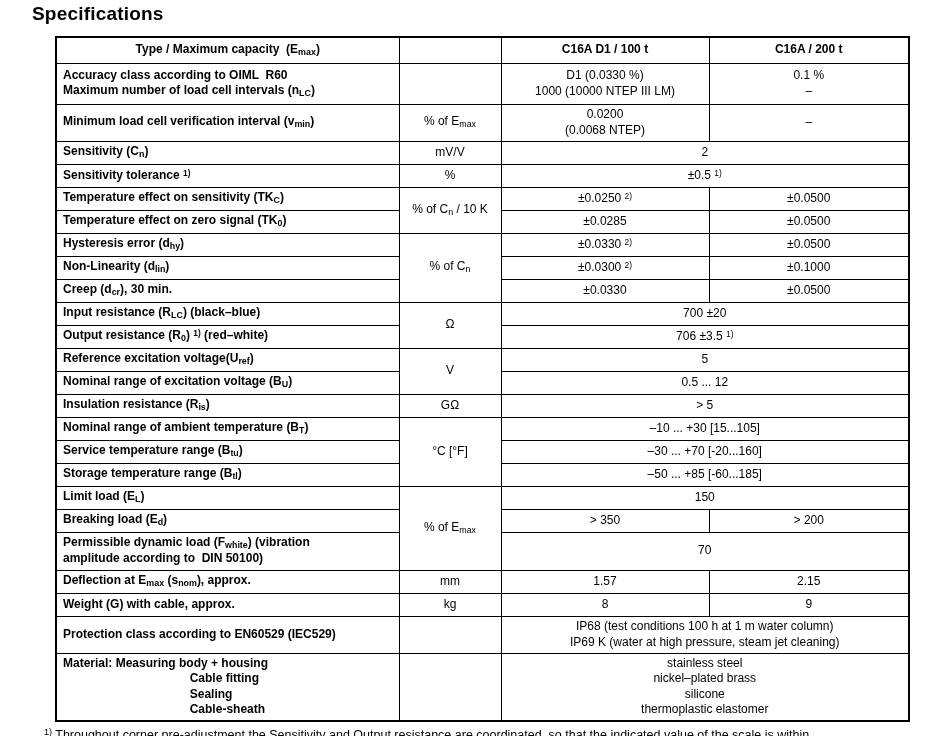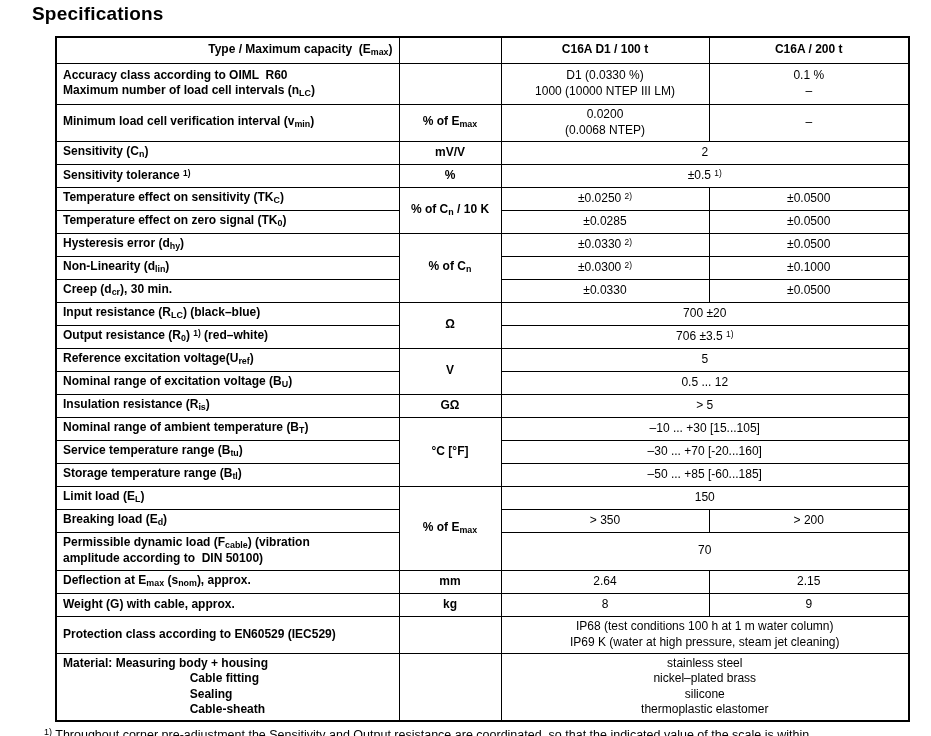--- a/index.html
+++ b/index.html
@@ -34,7 +34,7 @@
     color: #000000;
   }
   td.lbl, th.lbl  { font-weight: bold; text-align: left; padding-left: 9px; }
-  th.lblh { font-weight: bold; text-align: right; padding-left: 9px; font-size: 15.5px; }
+  th.lblh { font-weight: bold; text-align: center; padding-left: 9px; font-size: 15.5px; }
   th.hdr  { font-weight: bold; text-align: center; font-size: 14.5px; }
   td.unit { text-align: center; font-weight: bold; }
   td.val  { text-align: center; font-weight: normal; }

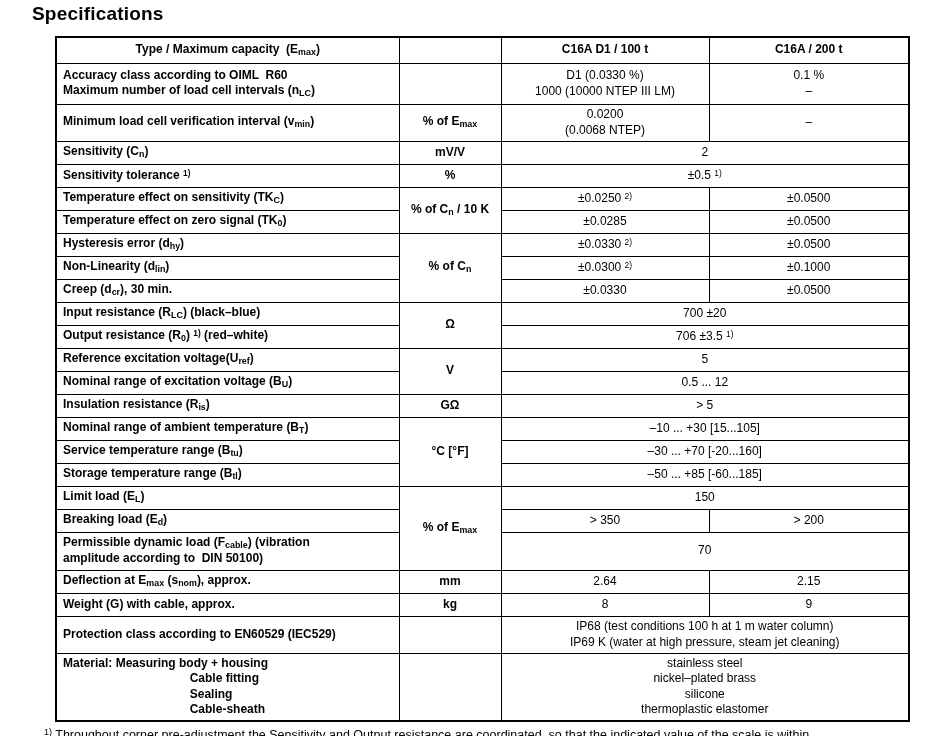--- a/index.html
+++ b/index.html
@@ -36,7 +36,7 @@
   td.lbl, th.lbl  { font-weight: bold; text-align: left; padding-left: 9px; }
   th.lblh { font-weight: bold; text-align: center; padding-left: 9px; font-size: 15.5px; }
   th.hdr  { font-weight: bold; text-align: center; font-size: 14.5px; }
-  td.unit { text-align: center; font-weight: bold; }
+  td.unit { text-align: center; font-weight: normal; }
   td.val  { text-align: center; font-weight: normal; }
   tr          { height: 23px; }
   tr.rh-hdr   { height: 26px; }

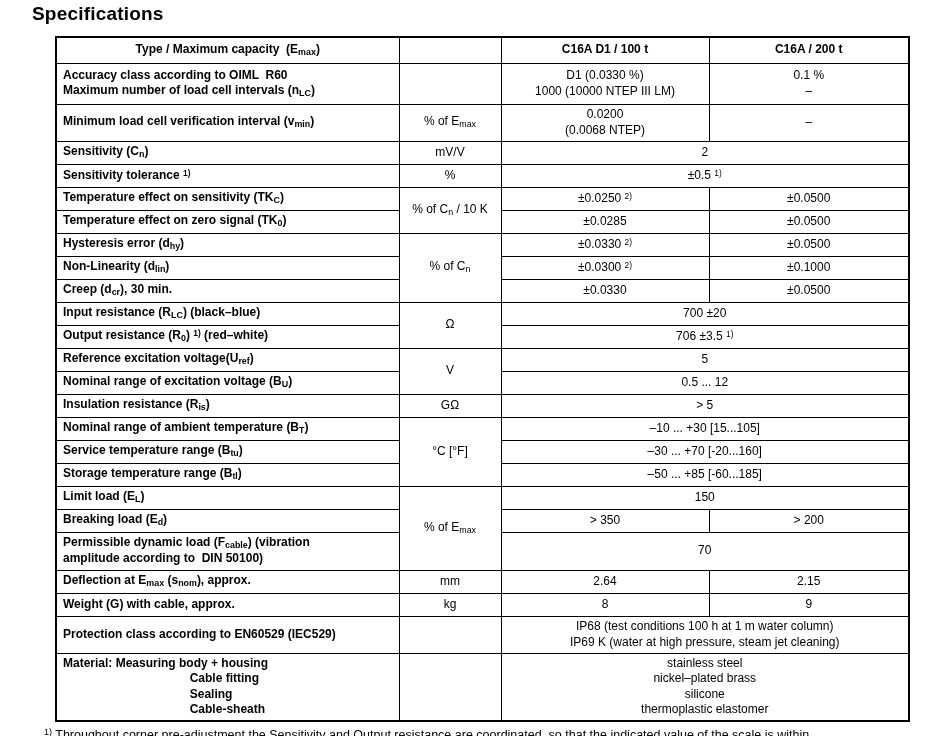--- a/index.html
+++ b/index.html
@@ -170,7 +170,7 @@
           <td class="val">&gt; 200</td>
         </tr>
         <tr class="rh-perm">
-          <td class="lbl">Permissible dynamic load (F<sub>cable</sub>) (vibration<br>amplitude according to  DIN 50100)</td>
+          <td class="lbl">Permissible dynamic load (F<sub>white</sub>) (vibration<br>amplitude according to  DIN 50100)</td>
           <td colspan="2" class="val">70</td>
         </tr>
         <tr>

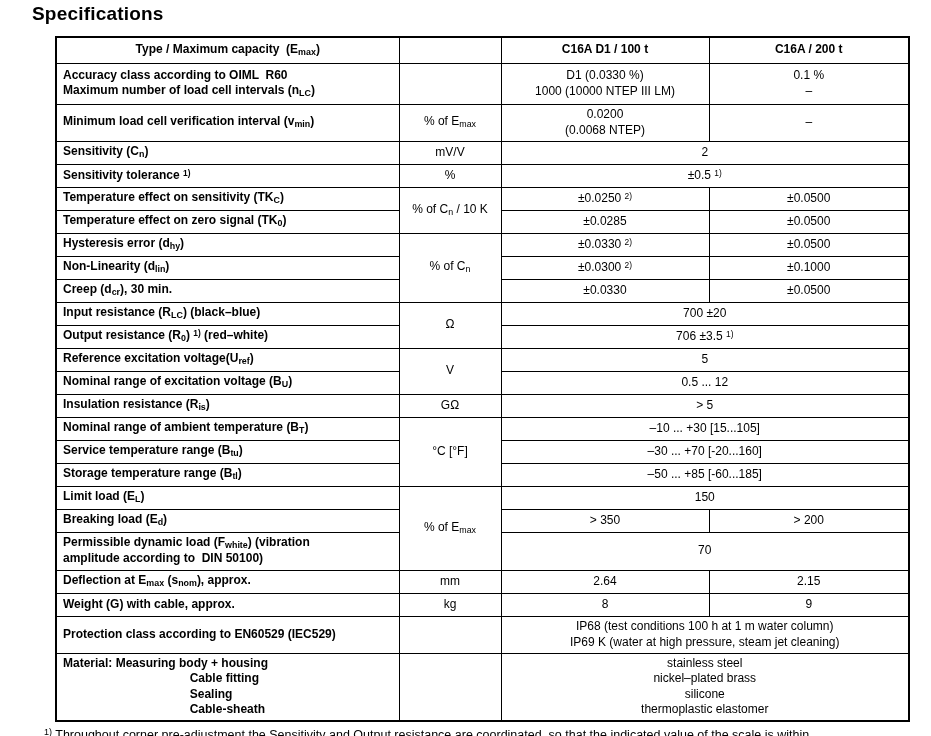--- a/index.html
+++ b/index.html
@@ -176,7 +176,7 @@
         <tr>
           <td class="lbl">Deflection at E<sub>max</sub> (s<sub>nom</sub>), approx.</td>
           <td class="unit">mm</td>
-          <td class="val">2.64</td>
+          <td class="val">1.57</td>
           <td class="val">2.15</td>
         </tr>
         <tr>

